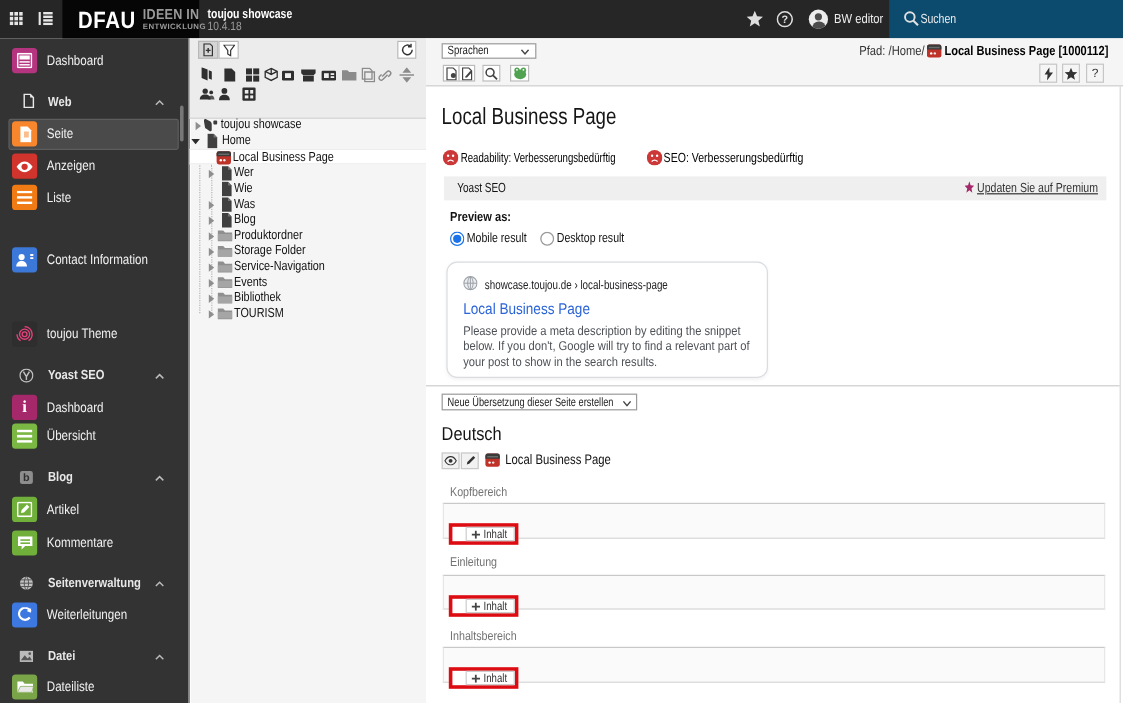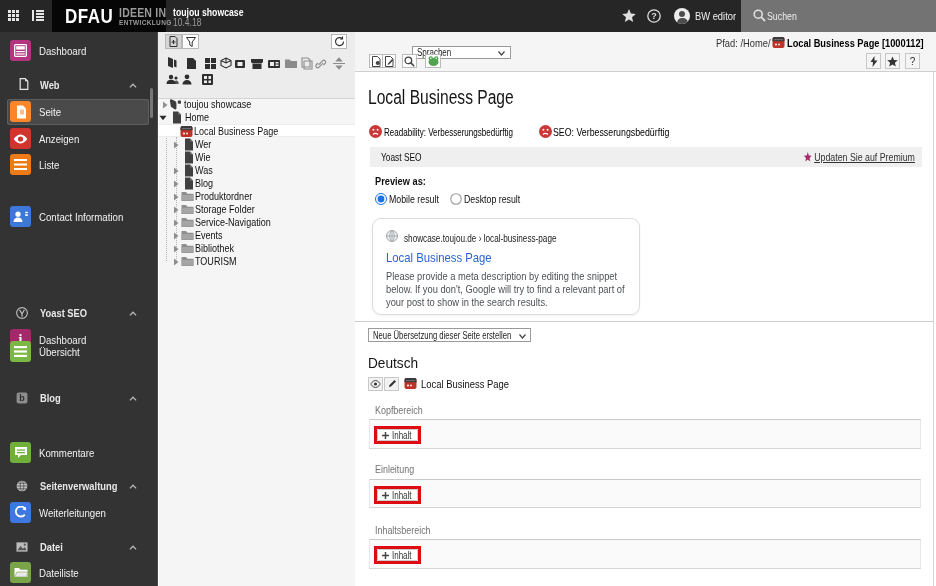--- a/index.html
+++ b/index.html
@@ -8,7 +8,7 @@
   
   #topbar { position:absolute; left:0; top:0; width:936px; height:32px; background:#262626; }
   #tb-logo { position:absolute; left:52px; top:0; width:114px; height:32px; background:#060606; }
-  #tb-search { position:absolute; left:741px; top:0; width:195px; height:32px; background:#737373; }
+  #tb-search { position:absolute; left:741px; top:0; width:195px; height:32px; background:#0c4a6e; }
   .tbtxt { color:#fff; font-size:11px; font-weight:bold; }
   
   #sidebar { position:absolute; left:0; top:32px; width:157px; height:554px; background:#333333; }

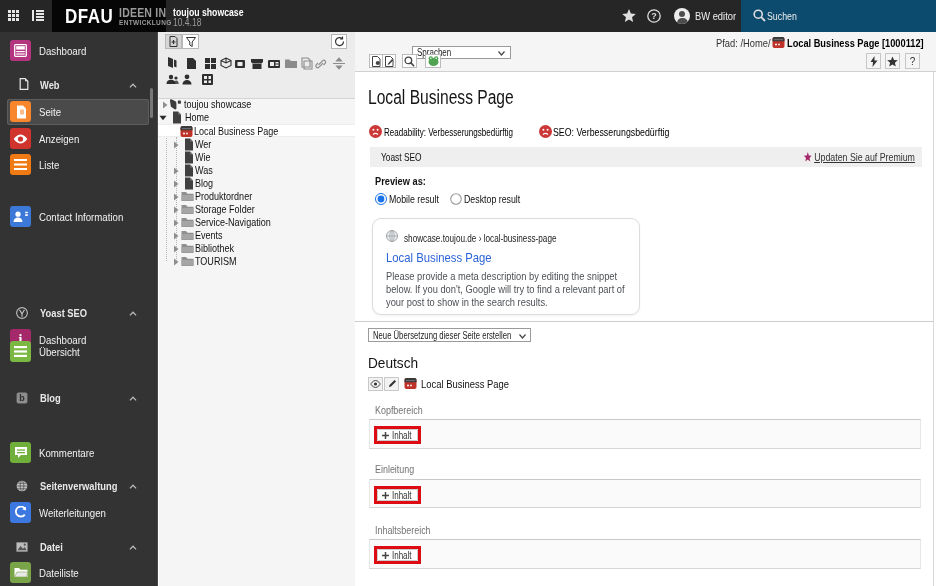--- a/index.html
+++ b/index.html
@@ -482,7 +482,7 @@
 
 <div id="module">
   <div id="docheader">
-    <div class="sel abs" style="left:13px;top:14px;width:99px;height:13px;margin-left:44px;">
+    <div class="sel abs" style="left:13px;top:4px;width:79px;height:13px;">
         <span style="transform:scaleX(0.8);transform-origin:left center;display:inline-block;">Sprachen</span>
       <svg style="position:absolute;right:5px;top:4px;" width="7" height="5" viewBox="0 0 7 5">
           <path d="M0.5 0.5 L3.5 4 L6.5 0.5" fill="none" stroke="#444" stroke-width="1.2"></path>

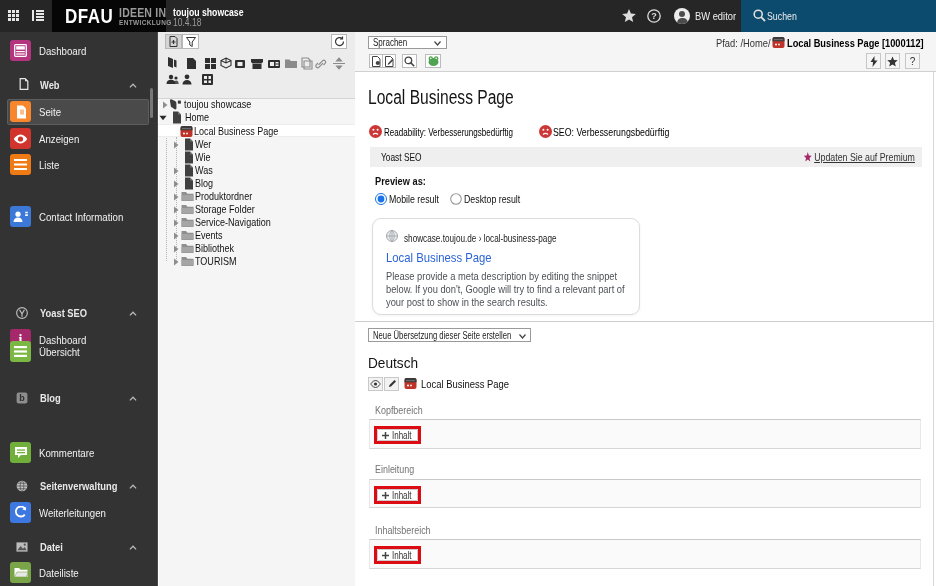--- a/index.html
+++ b/index.html
@@ -179,6 +179,19 @@
   </div>
 
 
+  <div class="sb-item" style="top:234px">
+    <div class="sb-ico" style="background:#2e2e2e">
+      <svg width="15" height="15" viewBox="0 0 15 15">
+          <g fill="none" stroke="#e8417c" stroke-width="1.1">
+            <circle cx="7.5" cy="7.5" r="2"></circle>
+            <circle cx="7.5" cy="7.5" r="4.2"></circle>
+            <path d="M7.5 1.2 a6.3 6.3 0 0 1 6.3 6.3 a6.3 6.3 0 0 1 -3 5.4"></path>
+            <path d="M4.2 13 a6.3 6.3 0 0 1 -3 -5.5"></path>
+          </g>
+        </svg>
+    </div>
+      <div class="sb-label">toujou Theme</div>
+  </div>
 
   <div class="sb-item" style="top:268px">
     <svg class="sb-hdr-ico" width="13" height="13" viewBox="0 0 13 13">

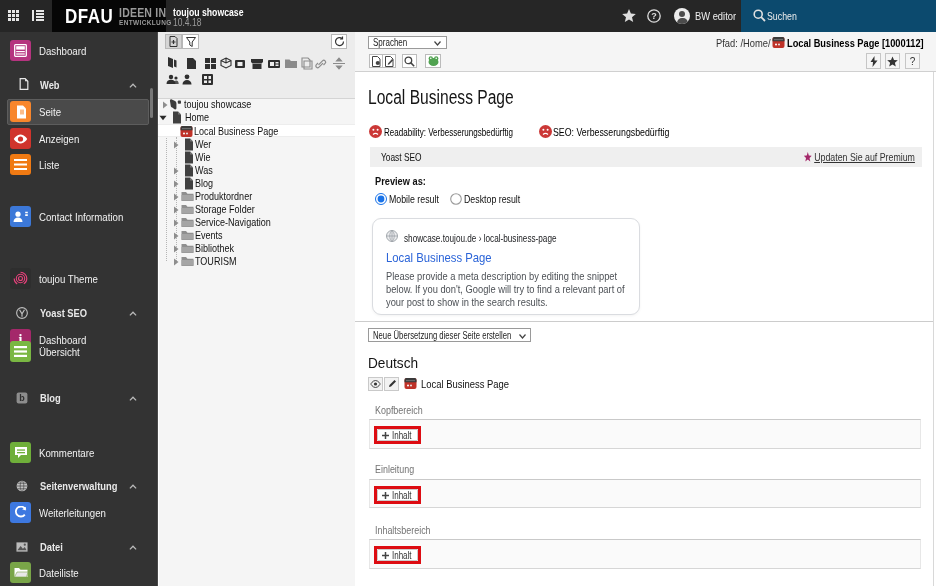--- a/index.html
+++ b/index.html
@@ -211,7 +211,7 @@
       <div class="sb-label">Dashboard</div>
   </div>
 
-  <div class="sb-item" style="top:307px">
+  <div class="sb-item" style="top:319px">
     <div class="sb-ico" style="background:#7ab743">
       <svg width="13" height="11" viewBox="0 0 13 11">
           <g fill="#fff">

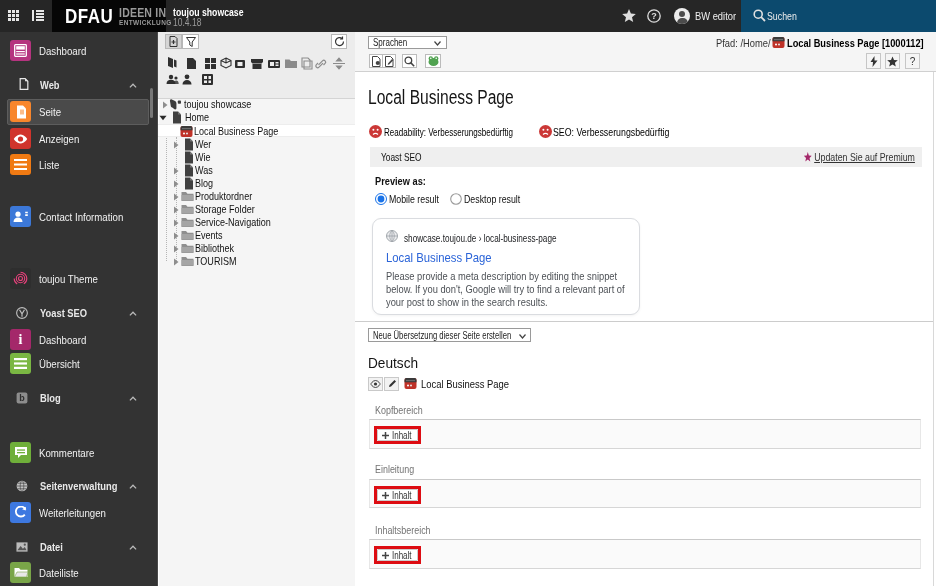--- a/index.html
+++ b/index.html
@@ -235,6 +235,15 @@
       </svg>
   </div>
 
+  <div class="sb-item" style="top:380px">
+    <div class="sb-ico" style="background:#6faf3a">
+      <svg width="13" height="13" viewBox="0 0 13 13">
+          <rect x="0.7" y="0.7" width="11.6" height="11.6" rx="1" fill="none" stroke="#fff" stroke-width="1.3"></rect>
+          <path d="M3.5 9.5 L4 7 L8.5 2.5 L10.5 4.5 L6 9 Z" fill="#fff"></path>
+        </svg>
+    </div>
+      <div class="sb-label">Artikel</div>
+  </div>
 
   <div class="sb-item" style="top:441px">
     <svg class="sb-hdr-ico" width="13" height="13" viewBox="0 0 13 13">

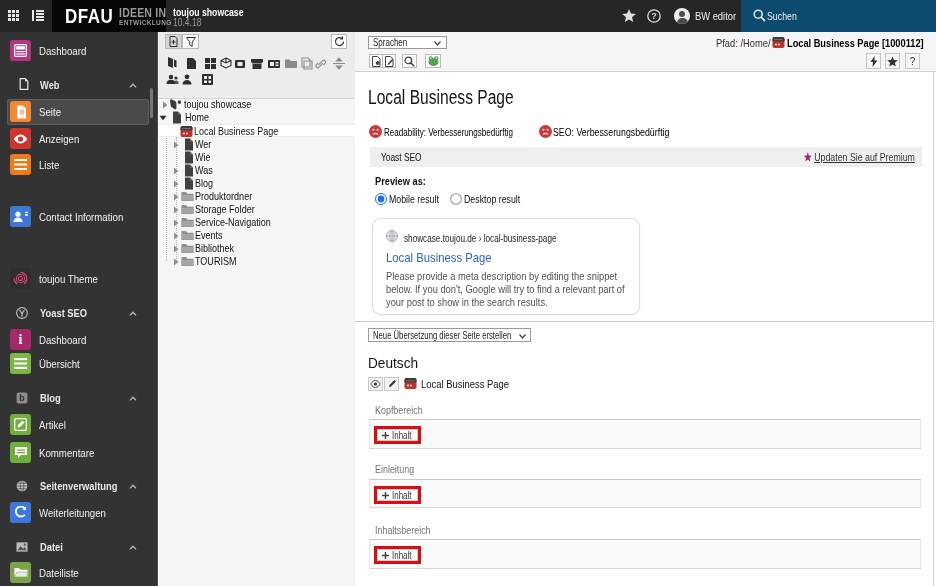--- a/index.html
+++ b/index.html
@@ -47,7 +47,7 @@
   .panel { position:absolute; left:14px; width:552px; background:#fafafa; border:1px solid #e7e7e7;
     border-top:1px solid #c9c9c9; border-bottom:1px solid #d6d6d6; }
   .seclabel { position:absolute; left:20px; font-size:10.5px; color:#737373; transform:scaleX(0.85); transform-origin:left top; white-space:nowrap; }
-  .redbox { position:absolute; left:4px; top:6px; border:3px solid #dd0c12; background:#fff; }
+  .redbox { position:absolute; left:4px; top:16px; border:3px solid #dd0c12; background:#fff;padding-left:11px; }
   .inhalt { display:flex; align-items:center; gap:3px; padding:1px 3px 1px 4px; font-size:10px; color:#333;
     background:#fff; border:1px solid #ccc; border-radius:1px; height:12px; }
 </style></head>

